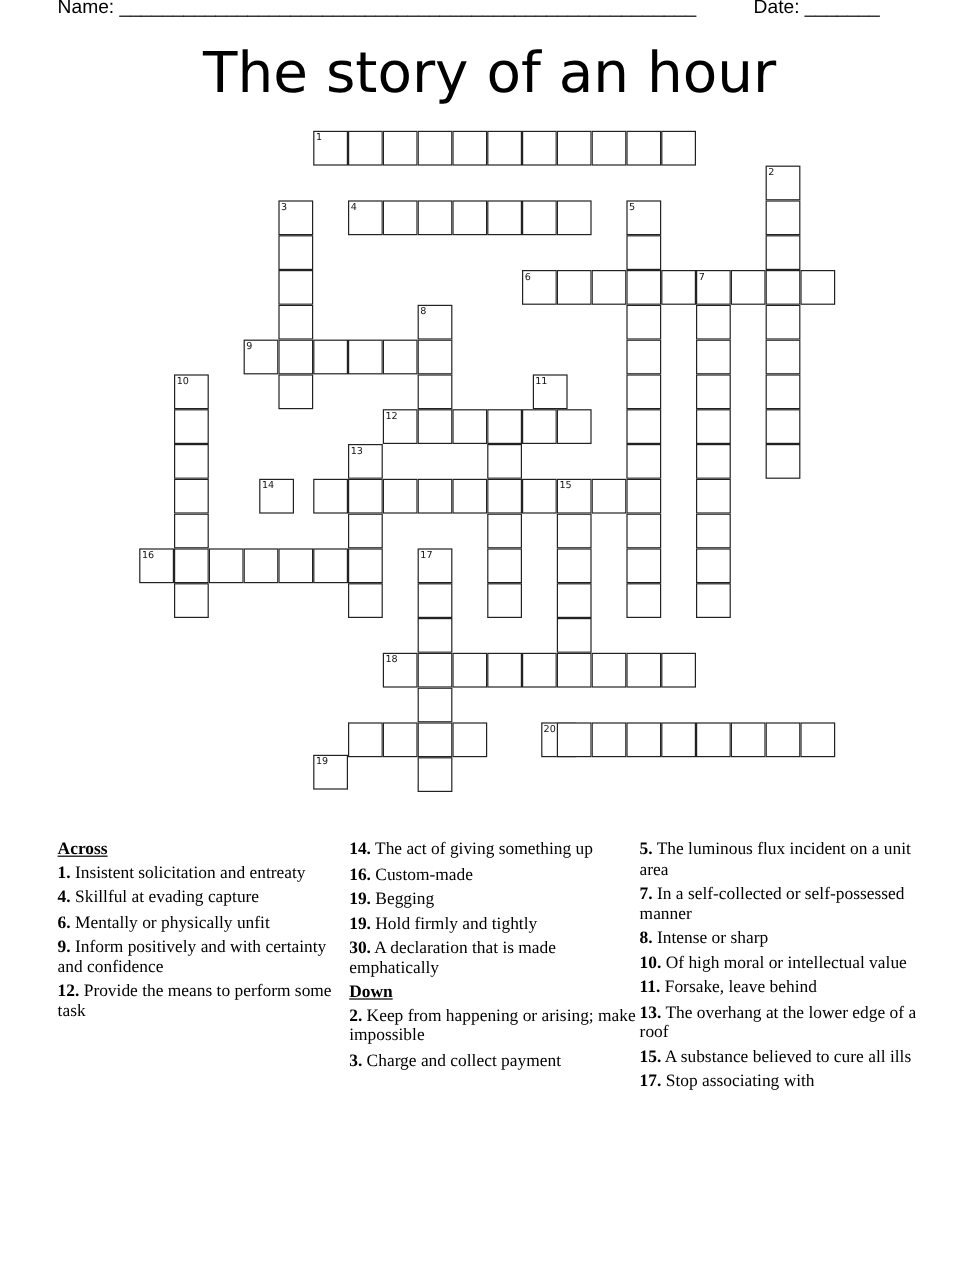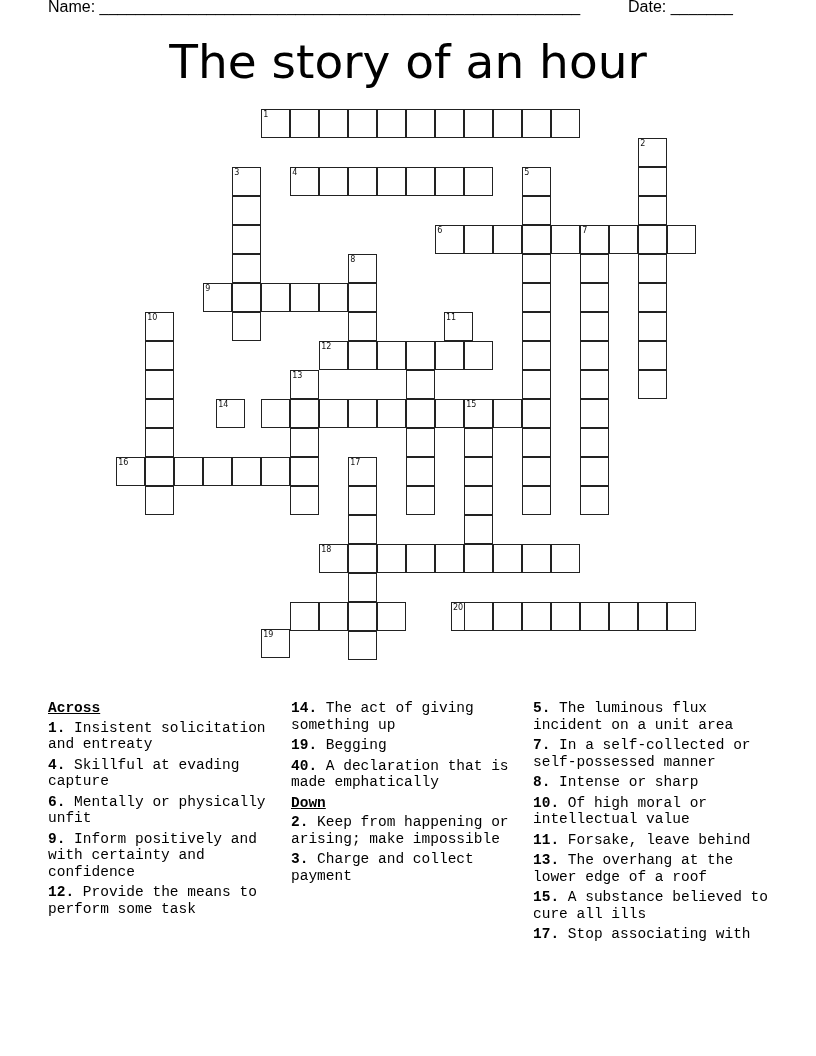--- a/index.html
+++ b/index.html
@@ -11,7 +11,7 @@
   .grid { position: absolute; left: 117px; top: 110px; width: 580px; height: 551px; }
   .cell { position: absolute; width: 29px; height: 29px; box-sizing: border-box; border: 1.5px solid #222; background: #fff; margin-left: -0.75px; margin-top: -0.75px; }
   .cell .num { position: absolute; left: 1px; top: 0px; font-size: 8px; line-height: 9px; font-family: "DejaVu Sans", sans-serif; color: #111; }
-  .clues { position: absolute; top: 700px; font-family: Liberation Mono, monospace; font-size: 14.5px; line-height: 16.5px; }
+  .clues { position: absolute; top: 700px; font-family: Liberation Serif, serif; font-size: 14.5px; line-height: 16.5px; }
   .col1 { left: 48px; width: 240px; }
   .col2 { left: 291px; width: 240px; }
   .col3 { left: 533px; width: 240px; }

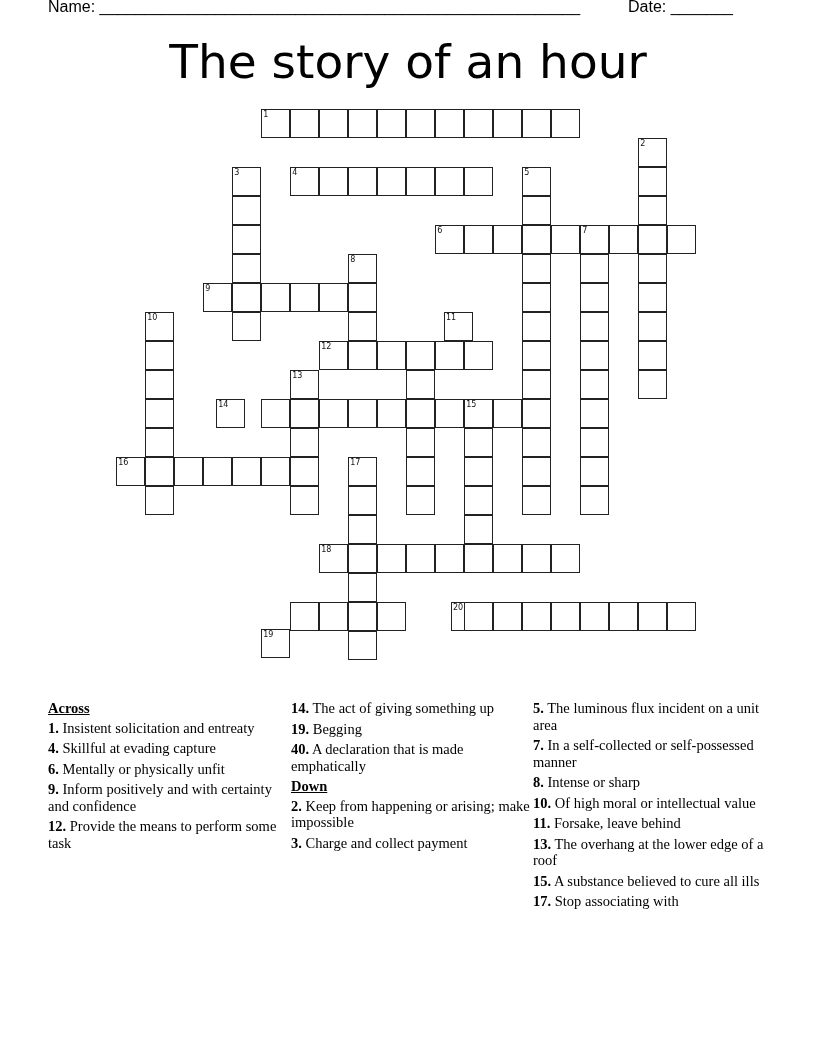--- a/index.html
+++ b/index.html
@@ -220,6 +220,7 @@
 
 <div class="clues col2">
   <div class="clue"><b>14.</b> <span>The act of giving something up</span></div>
+  <div class="clue"><b>16.</b> <span>Custom-made</span></div>
   <div class="clue"><b>19.</b> <span>Begging</span></div>
   <div class="clue"><b>40.</b> <span>A declaration that is made emphatically</span></div>
   <div class="clue-heading">Down</div>

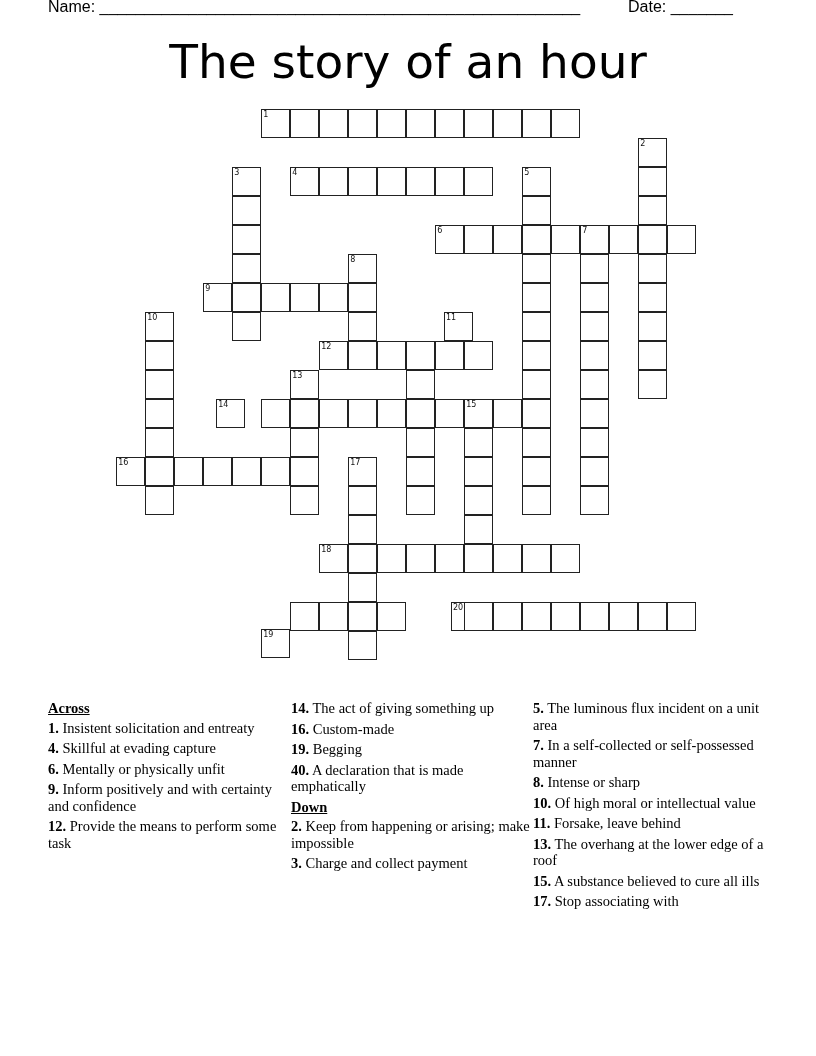--- a/index.html
+++ b/index.html
@@ -222,6 +222,7 @@
   <div class="clue"><b>14.</b> <span>The act of giving something up</span></div>
   <div class="clue"><b>16.</b> <span>Custom-made</span></div>
   <div class="clue"><b>19.</b> <span>Begging</span></div>
+  <div class="clue"><b>19.</b> <span>Hold firmly and tightly</span></div>
   <div class="clue"><b>40.</b> <span>A declaration that is made emphatically</span></div>
   <div class="clue-heading">Down</div>
   <div class="clue"><b>2.</b> <span>Keep from happening or arising; make impossible</span></div>

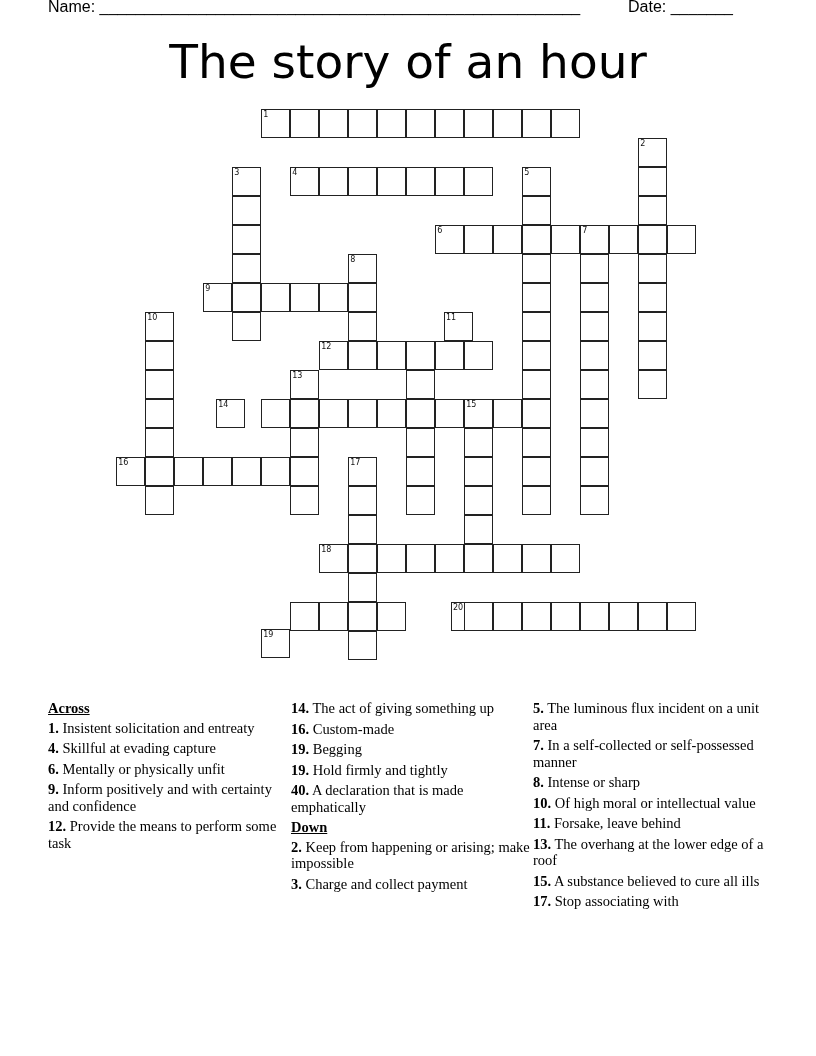--- a/index.html
+++ b/index.html
@@ -223,7 +223,7 @@
   <div class="clue"><b>16.</b> <span>Custom-made</span></div>
   <div class="clue"><b>19.</b> <span>Begging</span></div>
   <div class="clue"><b>19.</b> <span>Hold firmly and tightly</span></div>
-  <div class="clue"><b>40.</b> <span>A declaration that is made emphatically</span></div>
+  <div class="clue"><b>30.</b> <span>A declaration that is made emphatically</span></div>
   <div class="clue-heading">Down</div>
   <div class="clue"><b>2.</b> <span>Keep from happening or arising; make impossible</span></div>
   <div class="clue"><b>3.</b> <span>Charge and collect payment</span></div>

